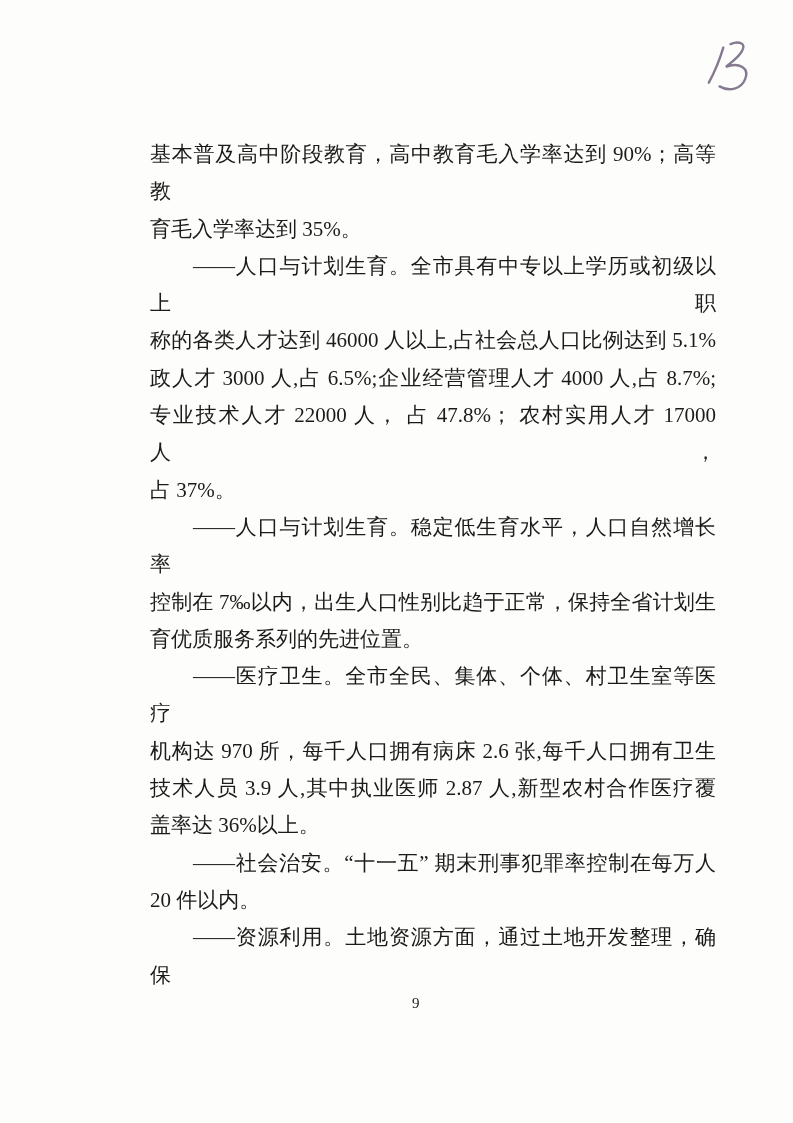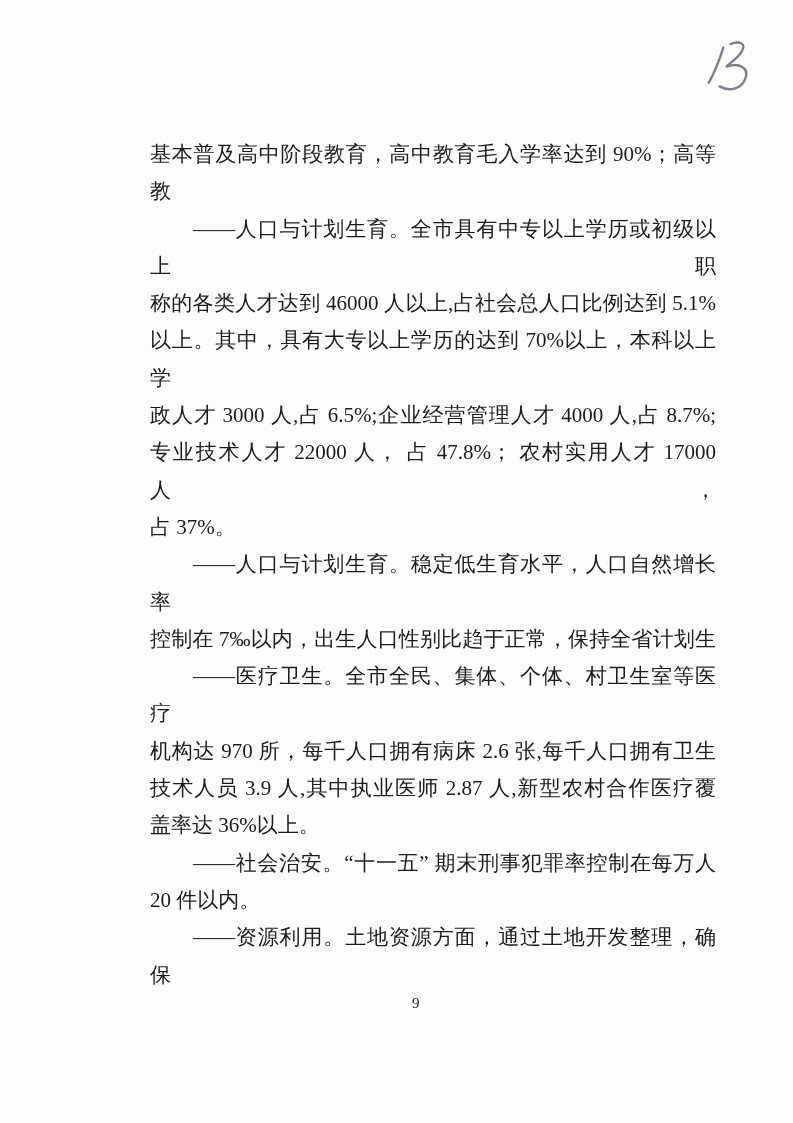--- a/index.html
+++ b/index.html
@@ -66,6 +66,7 @@
   <div class="doc-body">
       <div class="paragraph">
         <div class="line fill">基本普及高中阶段教育，高中教育毛入学率达到 90%；高等教</div>
+        <div class="line">育毛入学率达到 35%。</div>
       </div>
       <div class="paragraph">
         <div class="line fill indent">——人口与计划生育。全市具有中专以上学历或初级以上职</div>

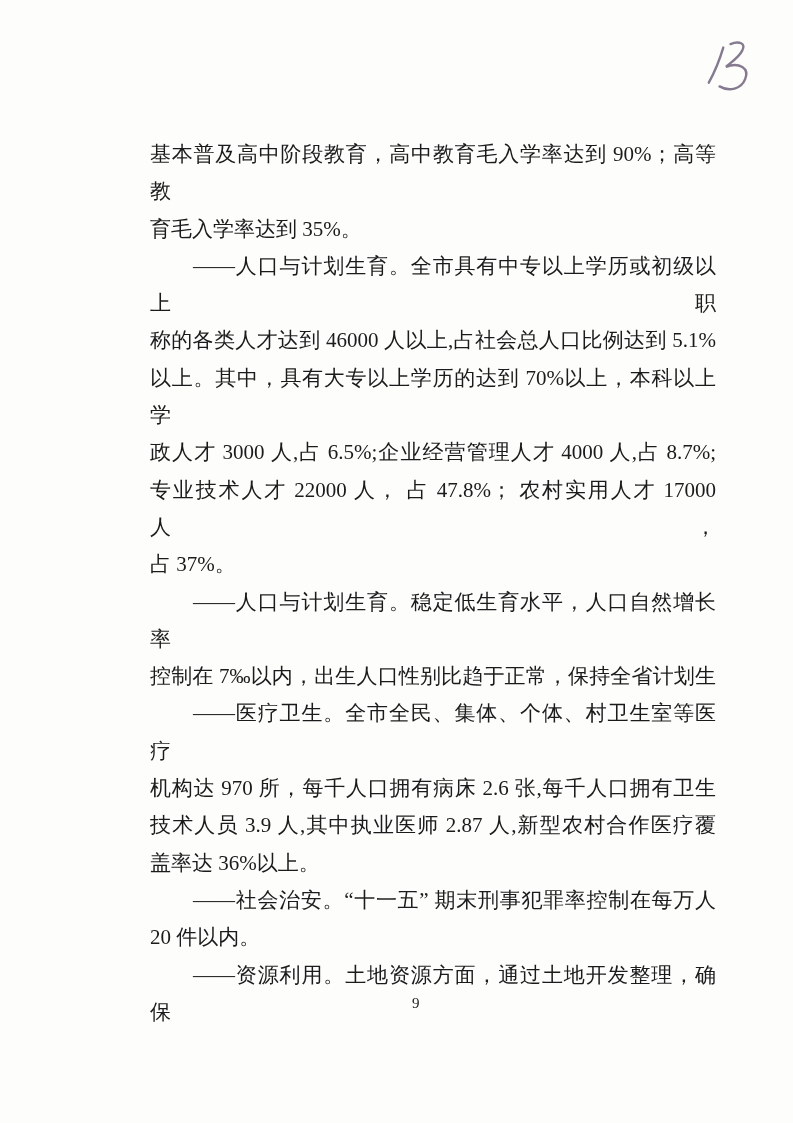--- a/index.html
+++ b/index.html
@@ -71,7 +71,6 @@
       <div class="paragraph">
         <div class="line fill indent">——人口与计划生育。全市具有中专以上学历或初级以上职</div>
         <div class="line fill">称的各类人才达到 46000 人以上,占社会总人口比例达到 5.1%</div>
-        <div class="line fill">以上。其中，具有大专以上学历的达到 70%以上，本科以上学</div>
         <div class="line fill">政人才 3000 人,占 6.5%;企业经营管理人才 4000 人,占 8.7%;</div>
         <div class="line fill">专业技术人才 22000 人， 占 47.8%； 农村实用人才 17000 人，</div>
         <div class="line">占 37%。</div>

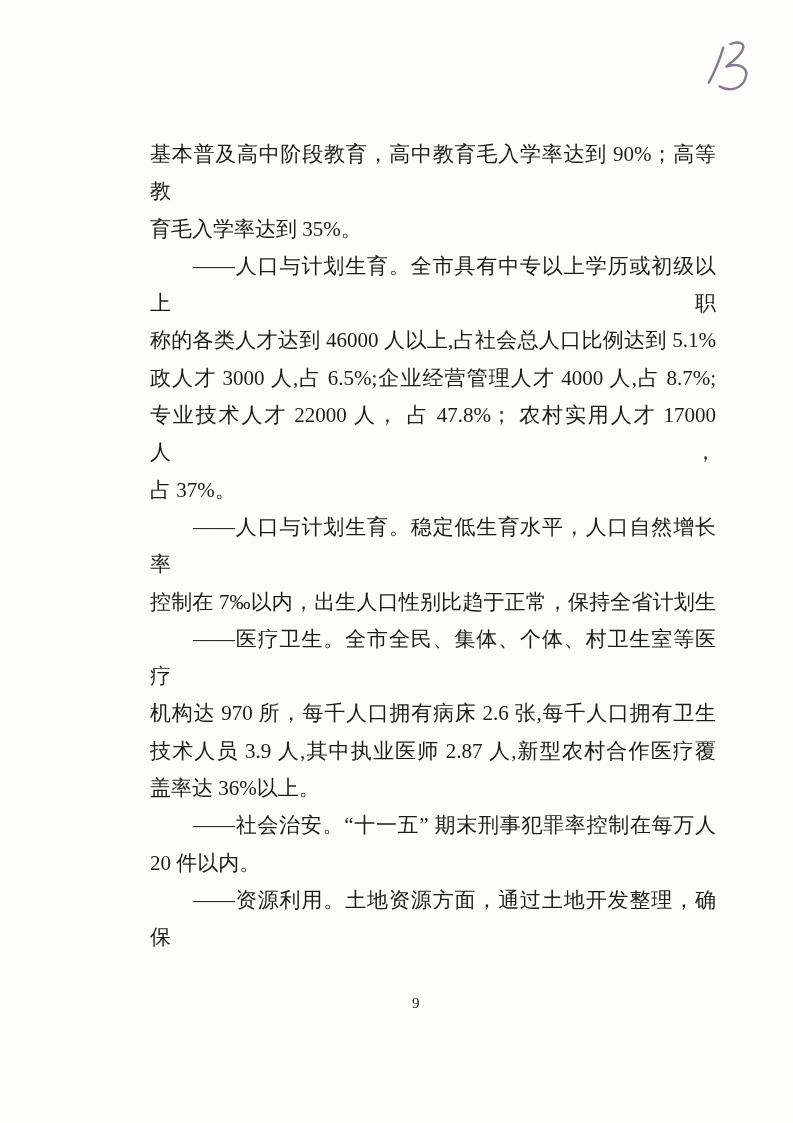--- a/index.html
+++ b/index.html
@@ -78,6 +78,7 @@
       <div class="paragraph">
         <div class="line fill indent">——人口与计划生育。稳定低生育水平，人口自然增长率</div>
         <div class="line fill">控制在 7‰以内，出生人口性别比趋于正常，保持全省计划生</div>
+        <div class="line">育优质服务系列的先进位置。</div>
       </div>
       <div class="paragraph">
         <div class="line fill indent">——医疗卫生。全市全民、集体、个体、村卫生室等医疗</div>

